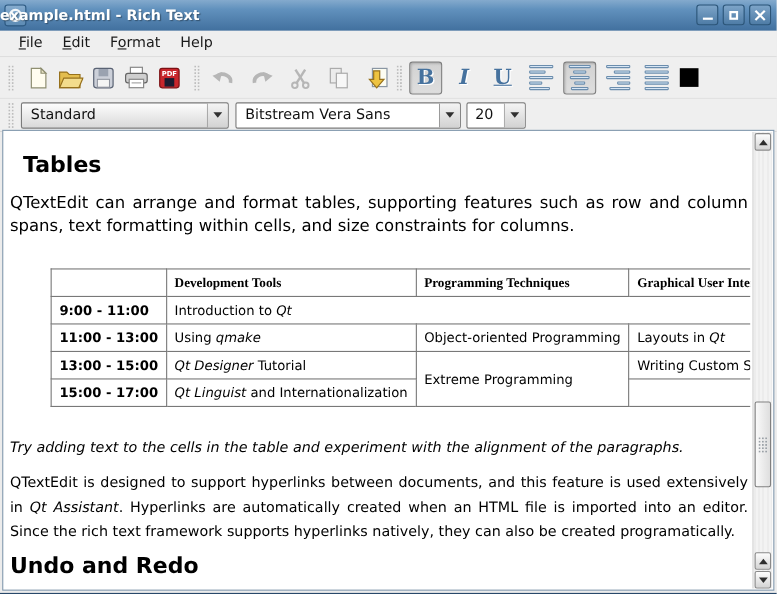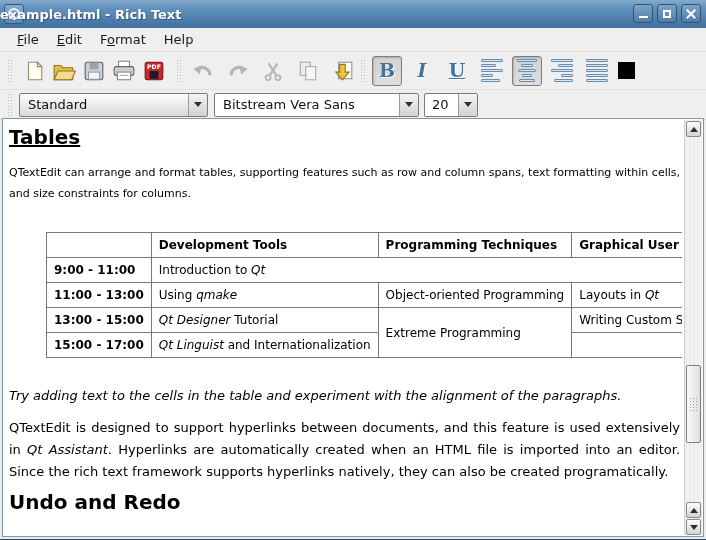--- a/index.html
+++ b/index.html
@@ -86,7 +86,7 @@
   .doc-content { position:absolute; left:0; top:0; right:21px; bottom:0;
     overflow:hidden; padding:6px 2px 0 6px; color:#000;
     font-family:"DejaVu Sans", sans-serif; }
-  .doc-h1 { font-size:20px; font-weight:bold; line-height:24px; margin:0;text-decoration:underline; }
+  .doc-h1 { font-size:20px; font-weight:bold; line-height:24px; margin:12px; }
   .doc-p  { font-size:11px; line-height:21px; margin:13px 0 0 0; text-align:justify; }
   .doc-p2 { font-size:13px; line-height:22px; margin:13px 0 0 0; text-align:justify; }
   .doc-note { font-size:13px; font-style:italic; margin:30px 0 0 0; line-height:16px; }

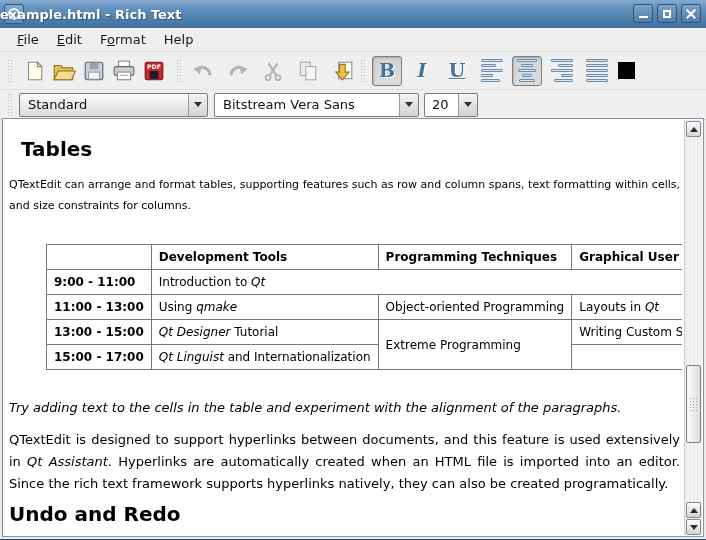--- a/index.html
+++ b/index.html
@@ -87,7 +87,7 @@
     overflow:hidden; padding:6px 2px 0 6px; color:#000;
     font-family:"DejaVu Sans", sans-serif; }
   .doc-h1 { font-size:20px; font-weight:bold; line-height:24px; margin:12px; }
-  .doc-p  { font-size:11px; line-height:21px; margin:13px 0 0 0; text-align:justify; }
+  .doc-p  { font-size:15px; line-height:21px; margin:13px 0 0 0; text-align:justify; }
   .doc-p2 { font-size:13px; line-height:22px; margin:13px 0 0 0; text-align:justify; }
   .doc-note { font-size:13px; font-style:italic; margin:30px 0 0 0; line-height:16px; }
   .doc-h2 { font-size:20px; font-weight:bold; line-height:24px; margin:12px 0 0 0; }

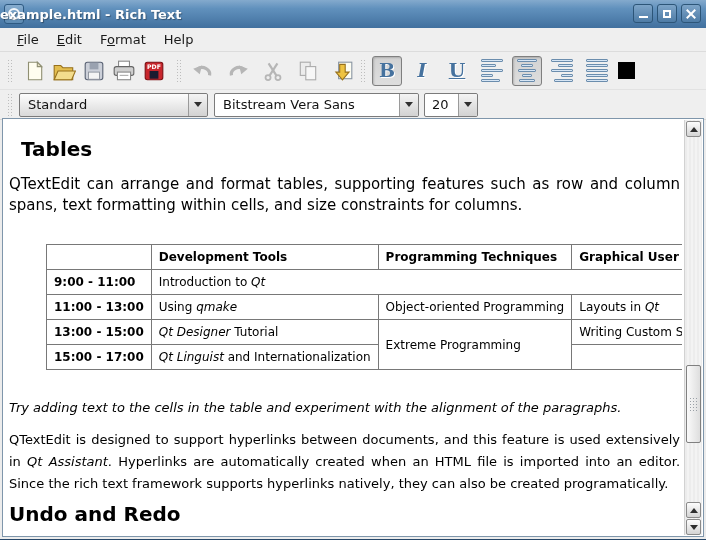--- a/index.html
+++ b/index.html
@@ -97,7 +97,7 @@
   table.sched th, table.sched td { border:1px solid #787878; height:24px;
     padding:0 7px; text-align:left; vertical-align:middle; white-space:nowrap;
     overflow:hidden; }
-  table.sched th { font-weight:bold; }
+  table.sched th { font-weight:bold;font-family:Liberation Serif, serif; }
   td.time { font-weight:bold; }
   td.span-center { text-align:center; }
   td.rspan { vertical-align:top; padding-top:5px;margin-left:20px; }

